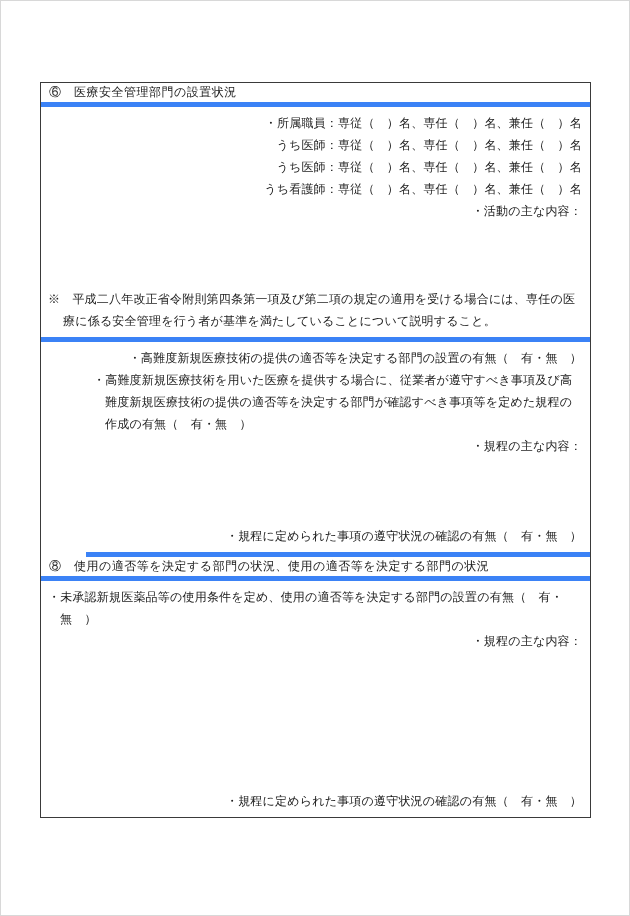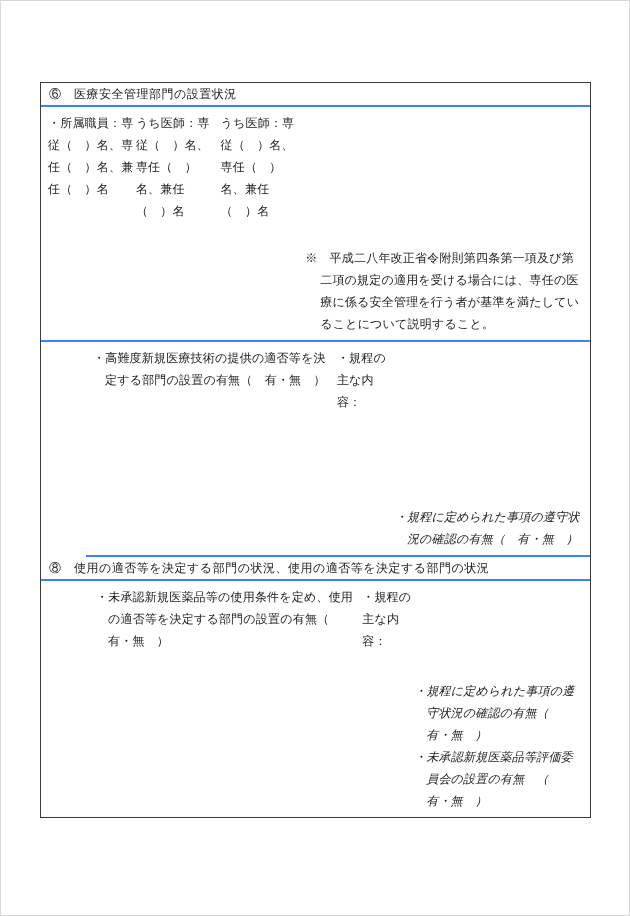--- a/index.html
+++ b/index.html
@@ -27,7 +27,7 @@
     background: #ffffff;
   }
 
-  .row { border-bottom: 2px solid #3b82f6; }
+  .row { border-bottom: 5px solid #3b82f6; }
   .row:last-child { border-bottom: none; }
 
   .hdr {

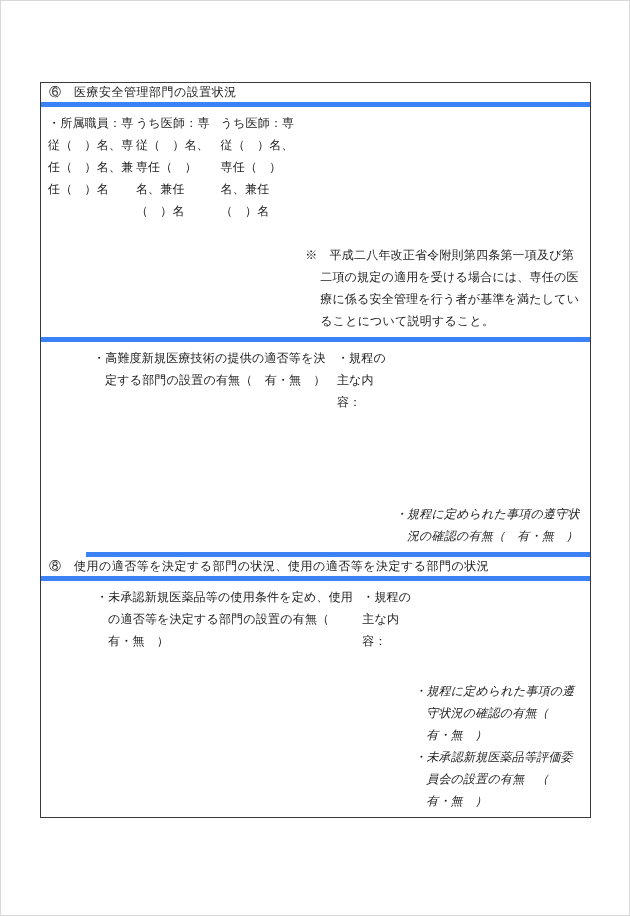--- a/index.html
+++ b/index.html
@@ -59,8 +59,9 @@
     line-height: 22px;
     padding: 5px 8px 5px 7px;
     display: flex;
-    flex-direction: row;
+    flex-direction: column;
     letter-spacing: 0.2px;
+    align-items: flex-end;
   }
   .c6 { height: 235px; }
   .c7 { height: 215px; margin-left: 45px; }

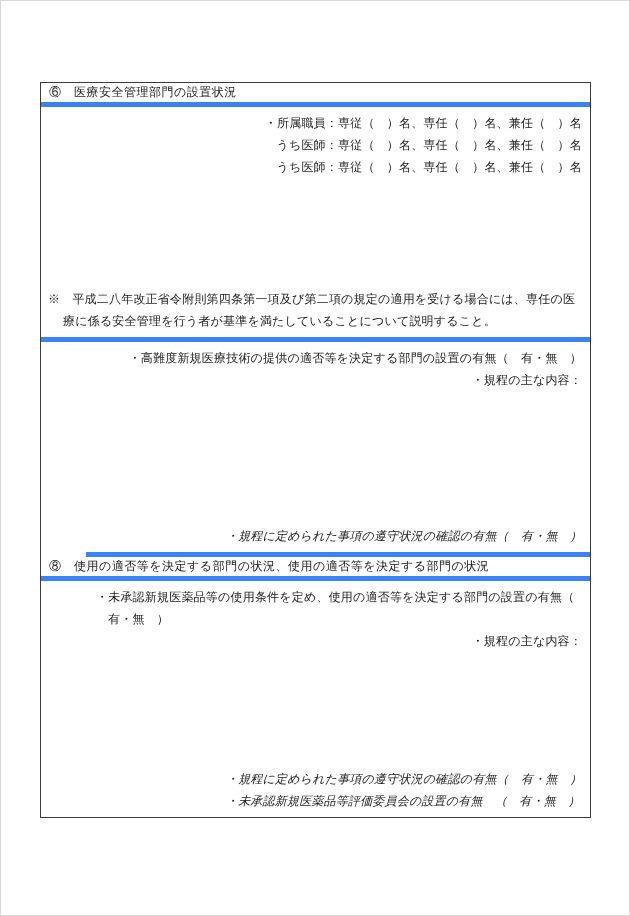--- a/index.html
+++ b/index.html
@@ -87,6 +87,7 @@
       <div class="line">・所属職員：専従（　）名、専任（　）名、兼任（　）名</div>
       <div class="line indent">うち医師：専従（　）名、専任（　）名、兼任（　）名</div>
       <div class="line indent">うち医師：専従（　）名、専任（　）名、兼任（　）名</div>
+      <div class="line indent">うち看護師：専従（　）名、専任（　）名、兼任（　）名</div>
       <div class="note">※　平成二八年改正省令附則第四条第一項及び第二項の規定の適用を受ける場合には、専任の医療に係る安全管理を行う者が基準を満たしていることについて説明すること。</div>
     </div>
 

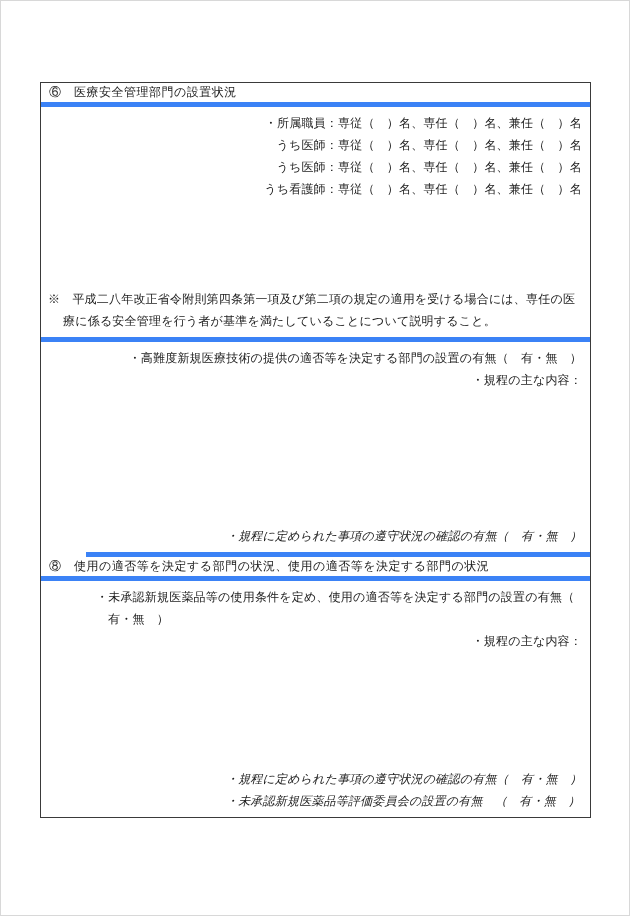--- a/index.html
+++ b/index.html
@@ -88,6 +88,7 @@
       <div class="line indent">うち医師：専従（　）名、専任（　）名、兼任（　）名</div>
       <div class="line indent">うち医師：専従（　）名、専任（　）名、兼任（　）名</div>
       <div class="line indent">うち看護師：専従（　）名、専任（　）名、兼任（　）名</div>
+      <div class="line">・活動の主な内容：</div>
       <div class="note">※　平成二八年改正省令附則第四条第一項及び第二項の規定の適用を受ける場合には、専任の医療に係る安全管理を行う者が基準を満たしていることについて説明すること。</div>
     </div>
 

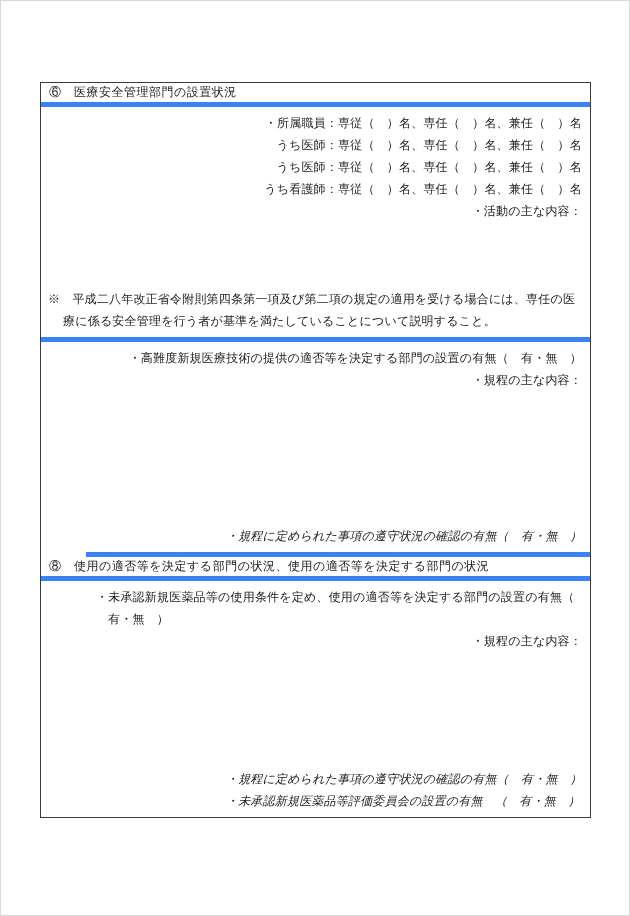--- a/index.html
+++ b/index.html
@@ -95,6 +95,7 @@
 
     <div class="row content c7">
       <div class="line hang">・高難度新規医療技術の提供の適否等を決定する部門の設置の有無（　有・無　）</div>
+      <div class="line hang">・高難度新規医療技術を用いた医療を提供する場合に、従業者が遵守すべき事項及び高難度新規医療技術の提供の適否等を決定する部門が確認すべき事項等を定めた規程の作成の有無（　有・無　）</div>
       <div class="line">・規程の主な内容：</div>
       <div class="bottom-group">
         <div class="line hang">・規程に定められた事項の遵守状況の確認の有無（　有・無　）</div>

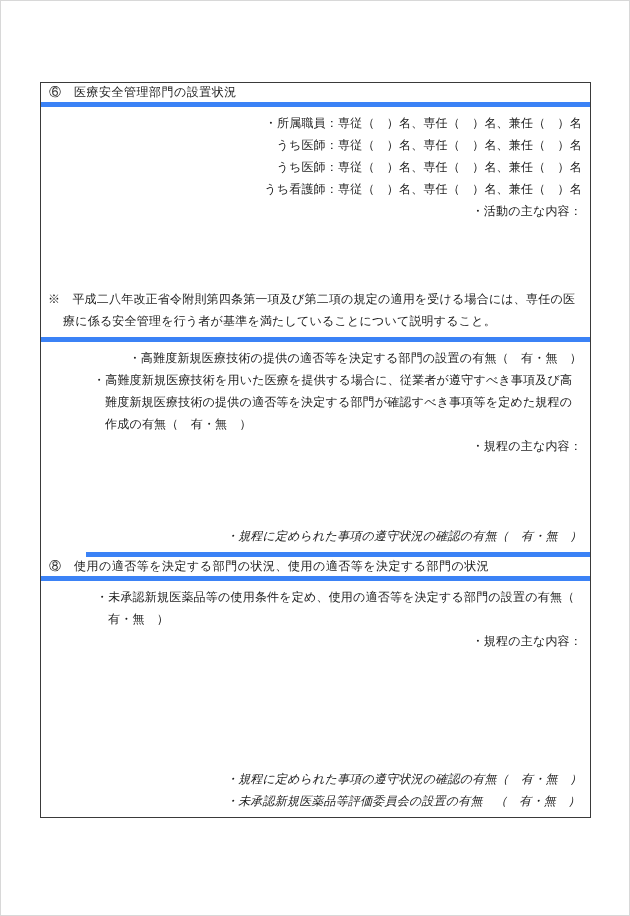--- a/index.html
+++ b/index.html
@@ -71,7 +71,7 @@
   .indent { }
   .hang { padding-left: 12px; text-indent: -12px; }
   .note { margin-top: auto; padding-left: 15px; text-indent: -15px; }
-  .bottom-group { margin-top: auto; font-style: italic; }
+  .bottom-group { margin-top: auto; }
 </style>
 </head>
 <body>

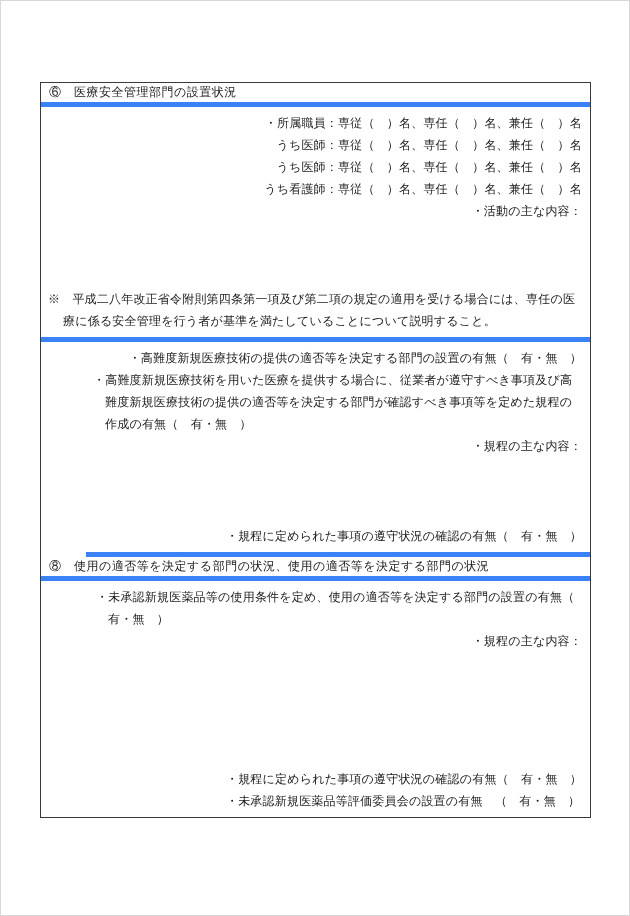--- a/index.html
+++ b/index.html
@@ -65,7 +65,7 @@
   }
   .c6 { height: 235px; }
   .c7 { height: 215px; margin-left: 45px; }
-  .c8 { height: 236px; margin-left: 48px; }
+  .c8 { height: 236px; }
 
   .line { }
   .indent { }

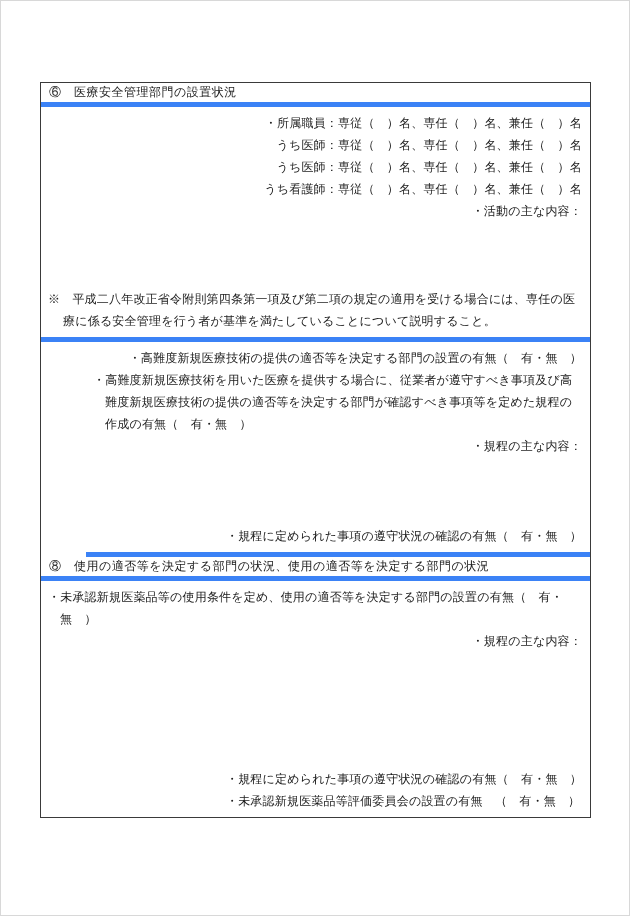--- a/index.html
+++ b/index.html
@@ -111,7 +111,6 @@
       <div class="line">・規程の主な内容：</div>
       <div class="bottom-group">
         <div class="line hang">・規程に定められた事項の遵守状況の確認の有無（　有・無　）</div>
-        <div class="line hang">・未承認新規医薬品等評価委員会の設置の有無　（　有・無　）</div>
       </div>
     </div>
 

